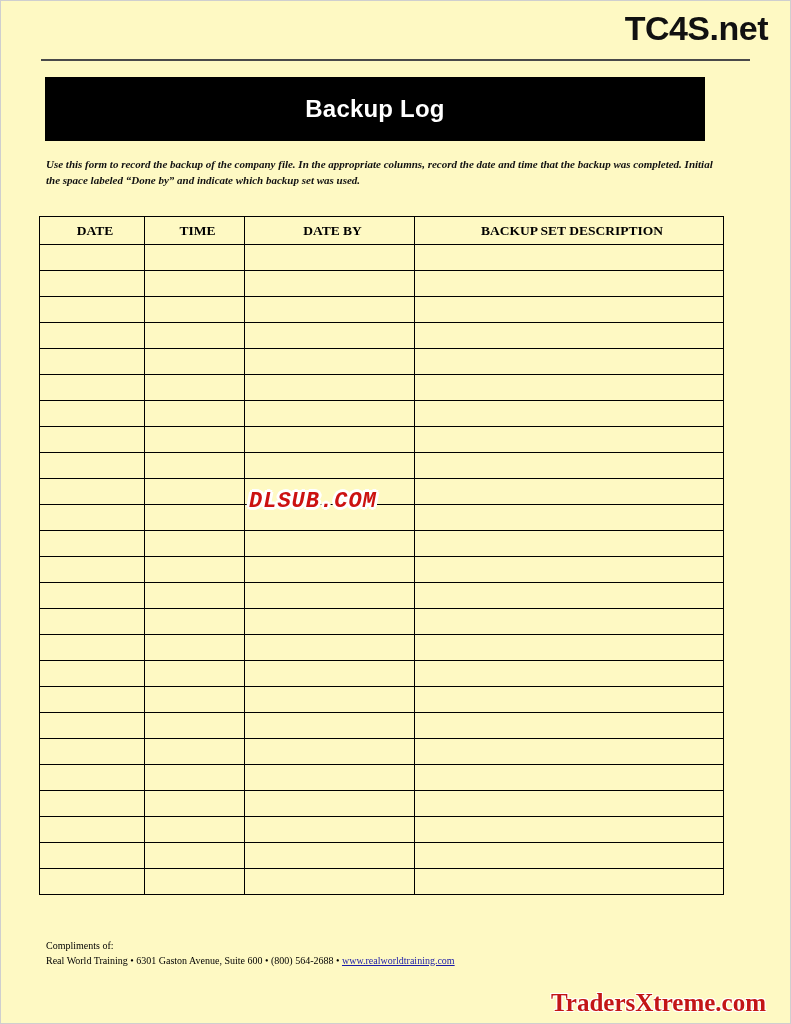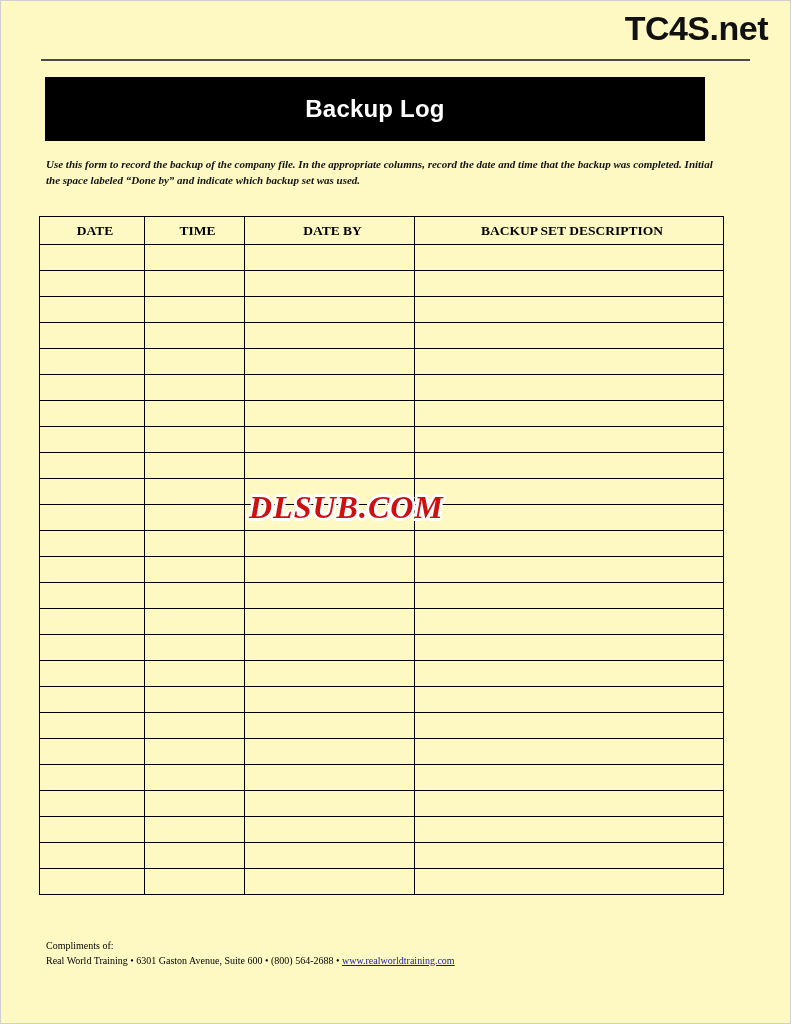--- a/index.html
+++ b/index.html
@@ -108,10 +108,10 @@
     position: absolute;
     top: 488px;
     left: 248px;
-    font-family: Liberation Serif, serif;
+    font-family: Liberation Mono, monospace;
     font-weight: bold;
     font-style: italic;
-    font-size: 32px;
+    font-size: 22px;
     color: #cc1111;
     letter-spacing: 1px;
     text-shadow:

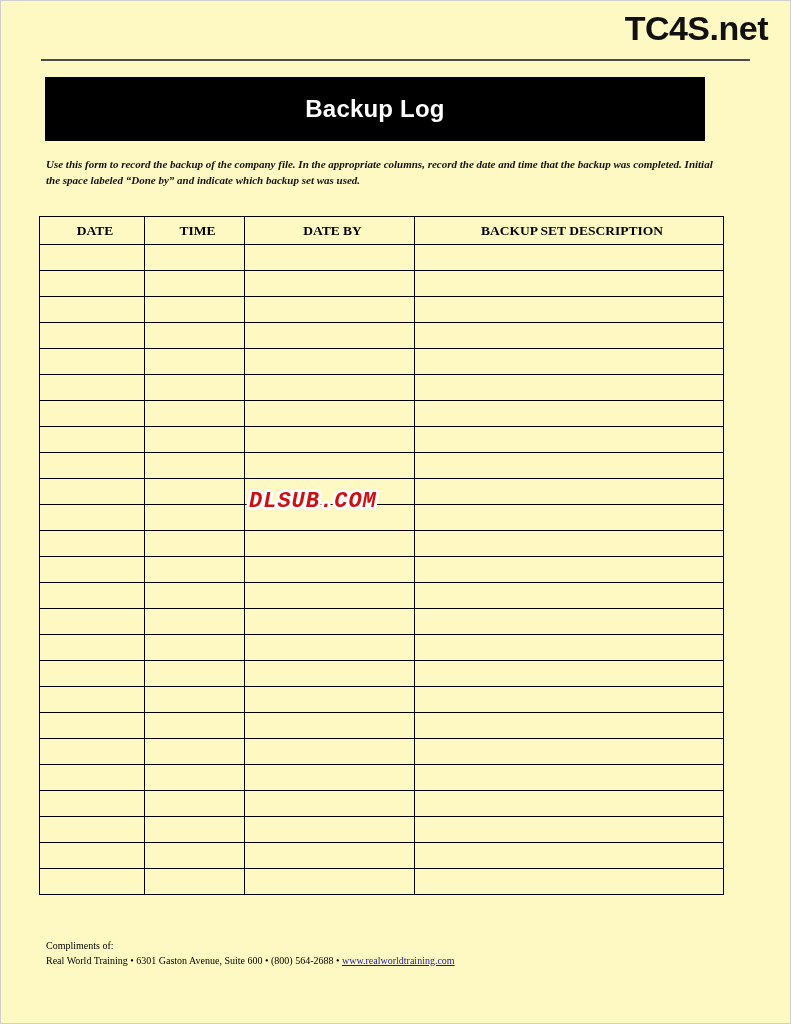--- a/index.html
+++ b/index.html
@@ -348,6 +348,7 @@
     <div><span>Real World Training • 6301 Gaston Avenue, Suite 600 • (800) 564-2688 • </span><span class="link">www.realworldtraining.com</span></div>
   </div>
 
+  <div class="footer-brand">TradersXtreme.com</div>
 
 </div>
 

